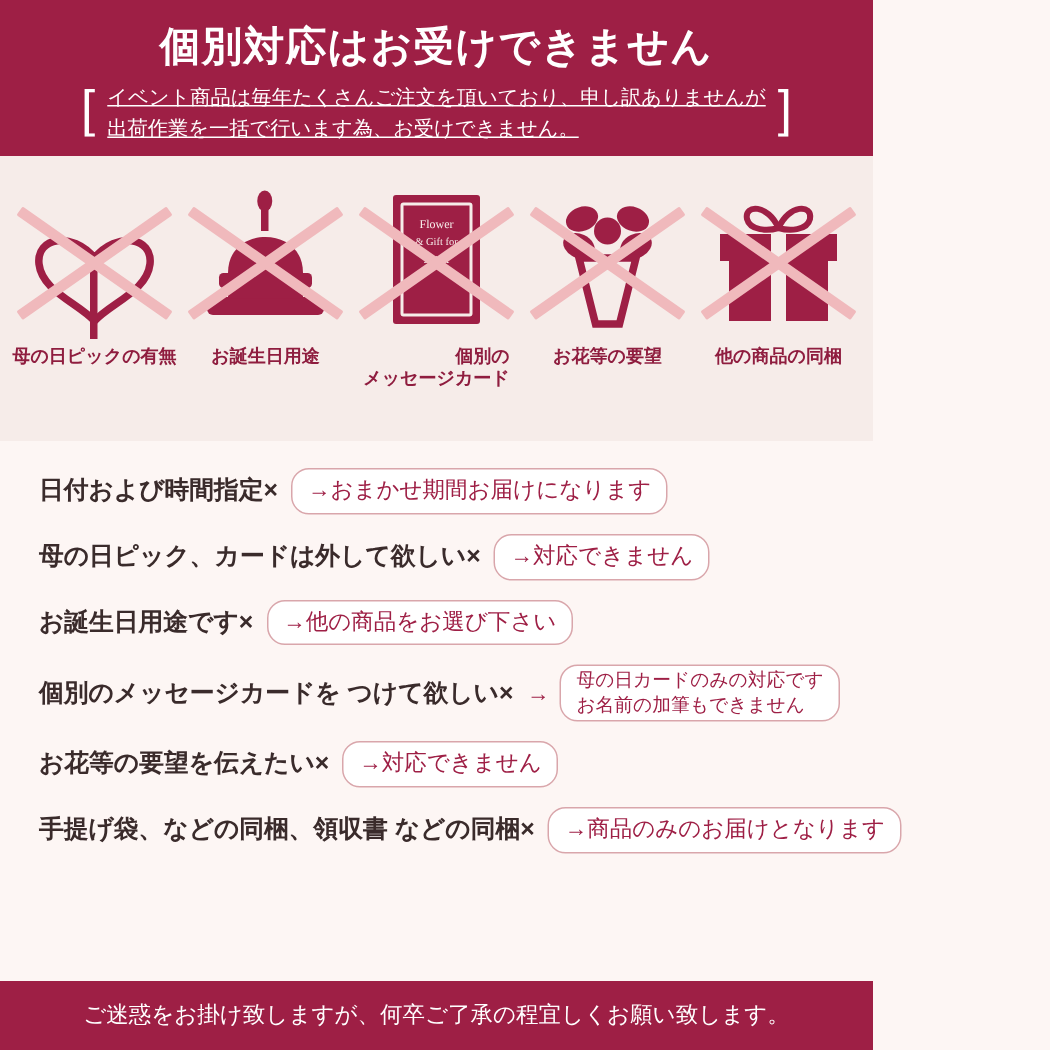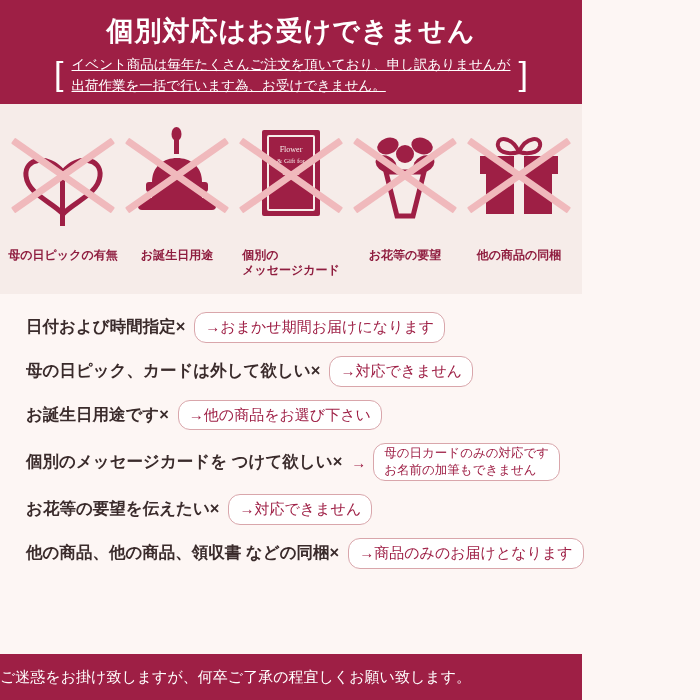--- a/index.html
+++ b/index.html
@@ -106,11 +106,11 @@
   .cross span.a { transform: rotate(35deg); }
   .cross span.b { transform: rotate(-35deg); }
   .icon-caption {
-    margin-top: 18px;
+    margin-top: 0;
     font-size: 12px;
     font-weight: bold;
     color: #8f1d3f;
-    text-align: left;
+    text-align: right;
     line-height: 1.25;
   }
 

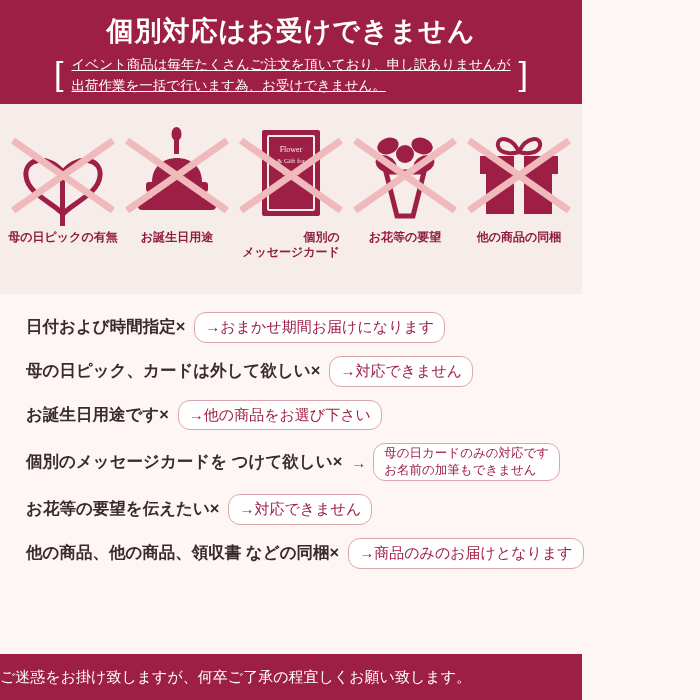--- a/index.html
+++ b/index.html
@@ -320,7 +320,7 @@
 
     <div class="row">
       <div class="q">
-        <span>他の商品、他の商品、領収書 などの同梱</span><span class="x">×</span>
+        <span>手提げ袋、などの同梱、領収書 などの同梱</span><span class="x">×</span>
       </div>
       <div class="a-box">→商品のみのお届けとなります</div>
     </div>

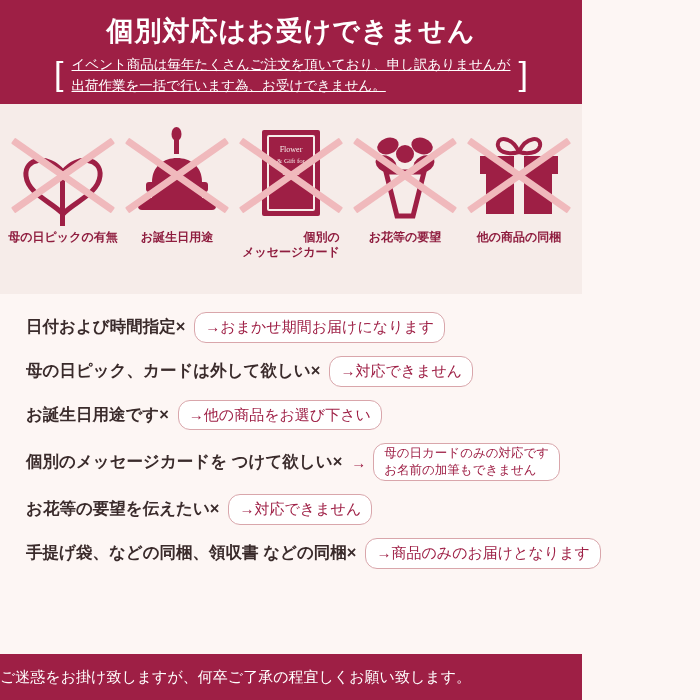--- a/index.html
+++ b/index.html
@@ -162,7 +162,7 @@
   .footer {
     background: #9e1f45;
     color: #ffffff;
-    text-align: left;
+    text-align: center;
     font-size: 15px;
     height: 46px;
     line-height: 46px;

